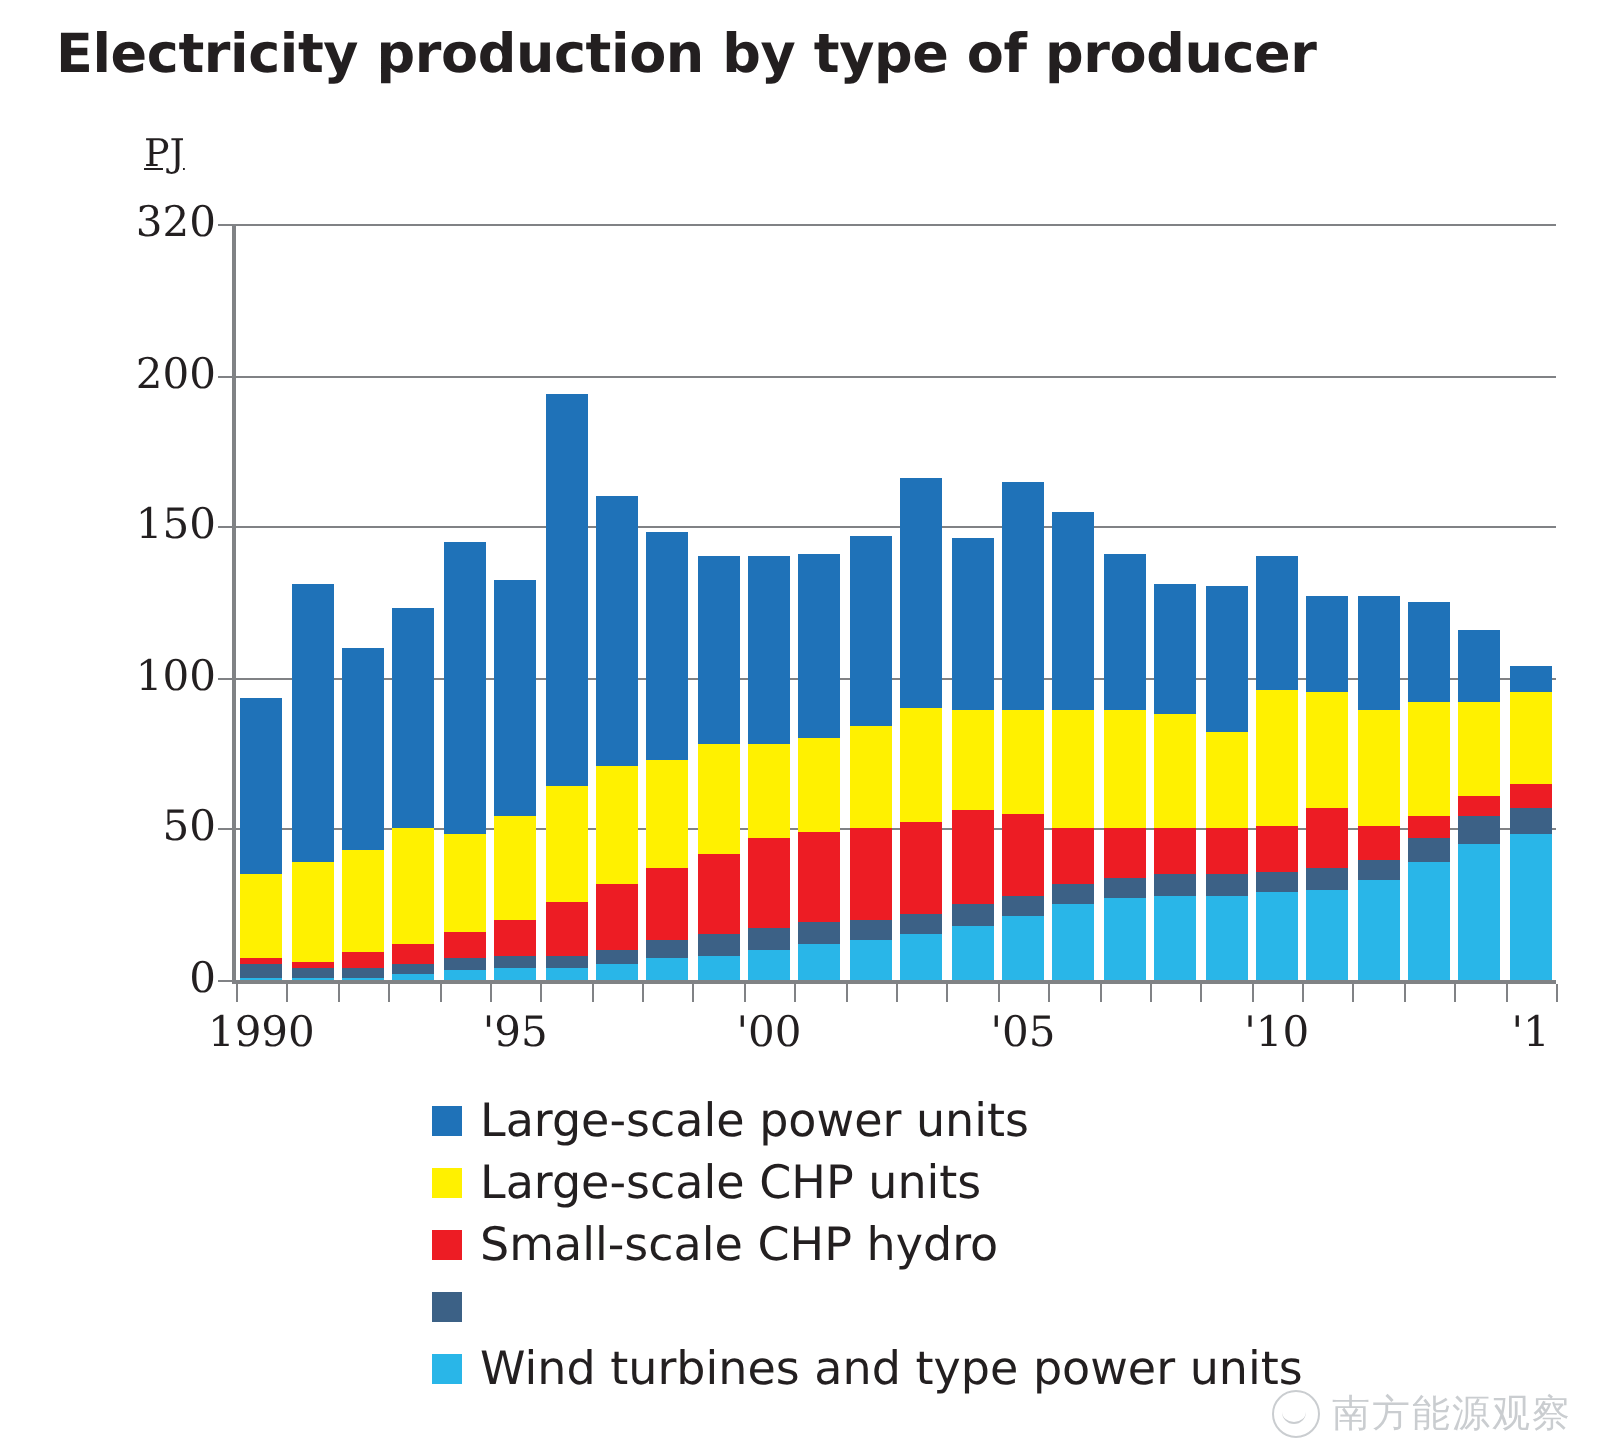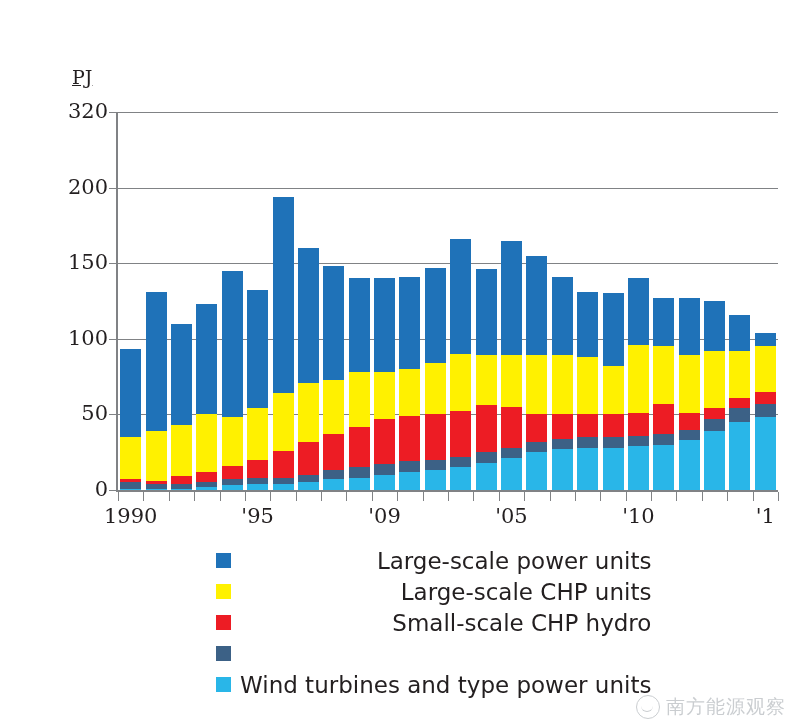--- a/index.html
+++ b/index.html
@@ -184,6 +184,7 @@
 
 <div id="chart-root">
 
+  <div class="chart-title">Electricity production by type of producer</div>
   <div class="yunit-label">PJ</div>
 
   <div id="ylabels">

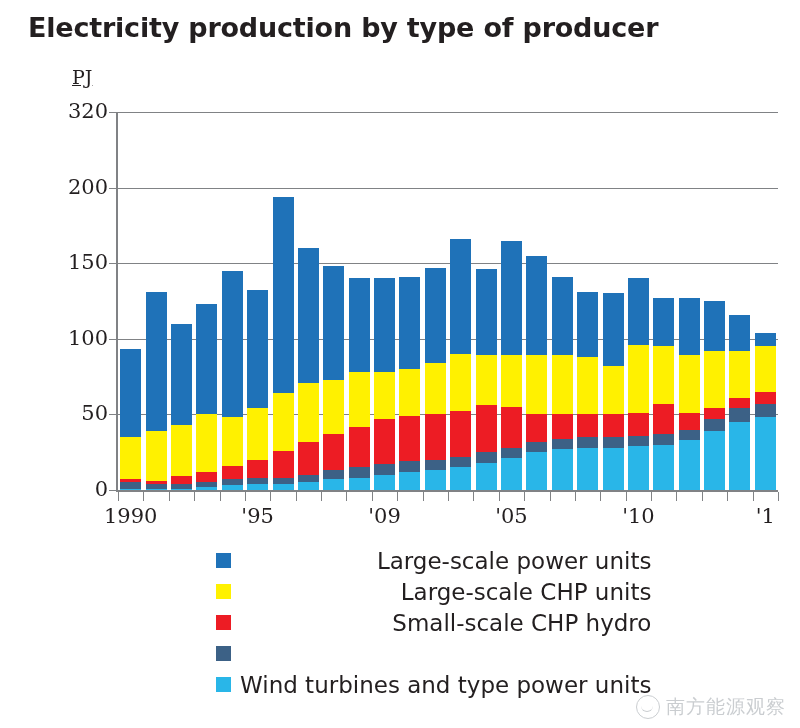--- a/index.html
+++ b/index.html
@@ -420,7 +420,7 @@
         <div class="xtick" style="left: 660px;"></div>
         <div class="xtick-label" style="left: 12.6923px;">1990</div>
         <div class="xtick-label" style="left: 139.615px;">'95</div>
-        <div class="xtick-label" style="left: 266.538px;">'09</div>
+        <div class="xtick-label" style="left: 266.538px;">'00</div>
         <div class="xtick-label" style="left: 393.462px;">'05</div>
         <div class="xtick-label" style="left: 520.385px;">'10</div>
         <div class="xtick-label" style="left: 647.308px;">'1</div>

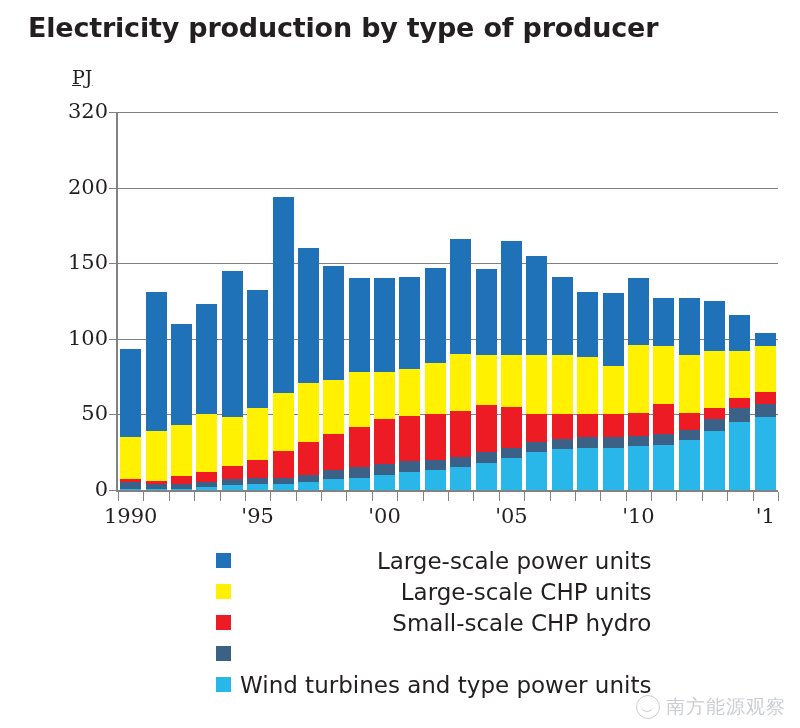--- a/index.html
+++ b/index.html
@@ -130,7 +130,6 @@
     display: flex;
     align-items: center;
     height: 31px;
-    justify-content: space-between;
   }
   .legend-swatch {
     width: 15px;

